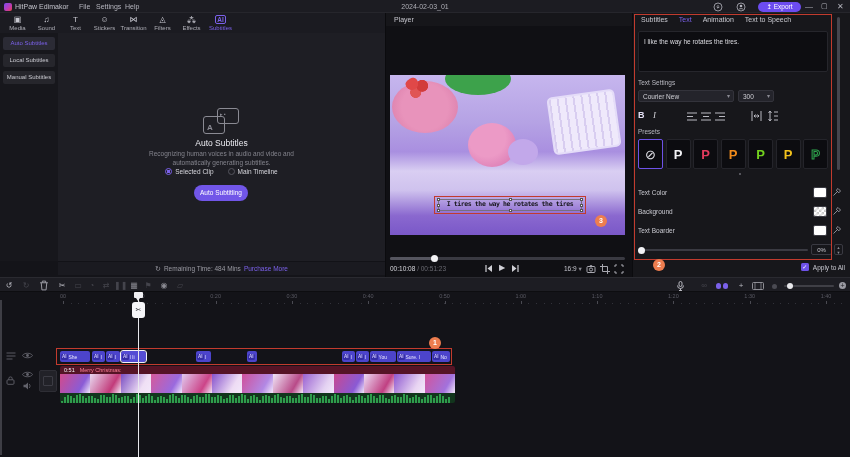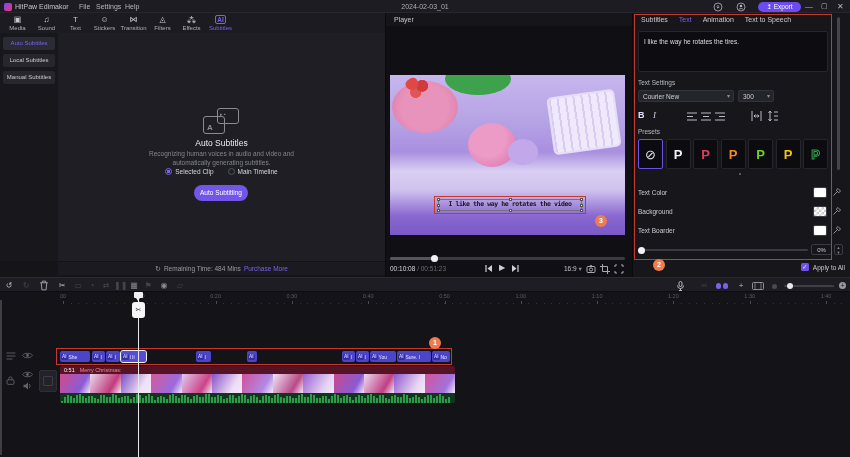--- a/index.html
+++ b/index.html
@@ -277,7 +277,7 @@
 
       <div class="abs" id="sub-overlay-box">
         <div id="sub-sel"></div>
-        <div id="sub-text">I like the way he rotates the video</div>
+        <div id="sub-text">I tires the way he rotates the tires</div>
         <div class="handle" style="left:2px;top:6.5px"></div>
         <div class="handle" style="right:2px;top:6.5px"></div>
         <div class="handle" style="left:2px;top:1px"></div>

